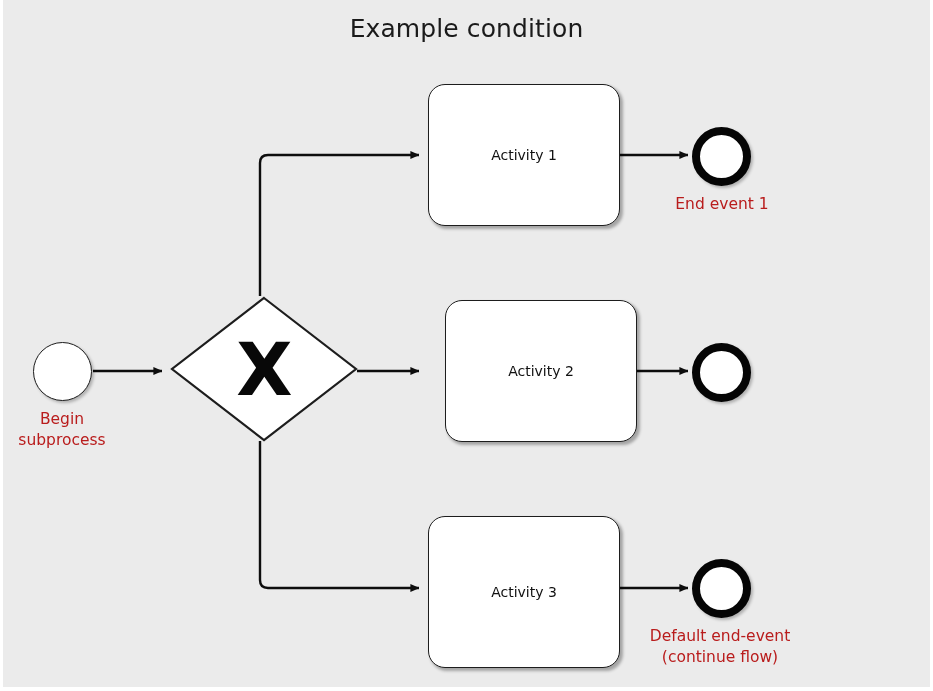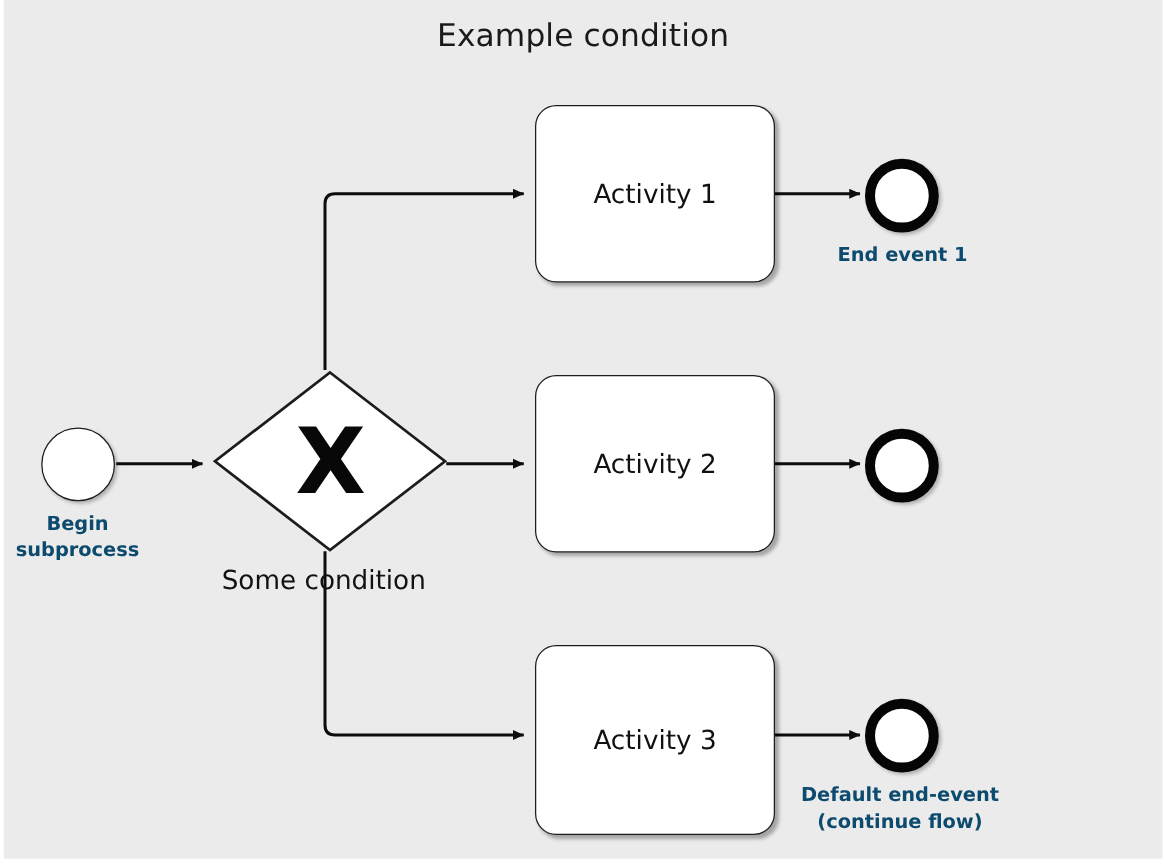--- a/index.html
+++ b/index.html
@@ -57,7 +57,7 @@
   .shape-label {
     position: absolute;
     text-align: center;
-    font-size: 21px;
+    font-size: 14px;
     color: #111111;
     white-space: pre;
   }

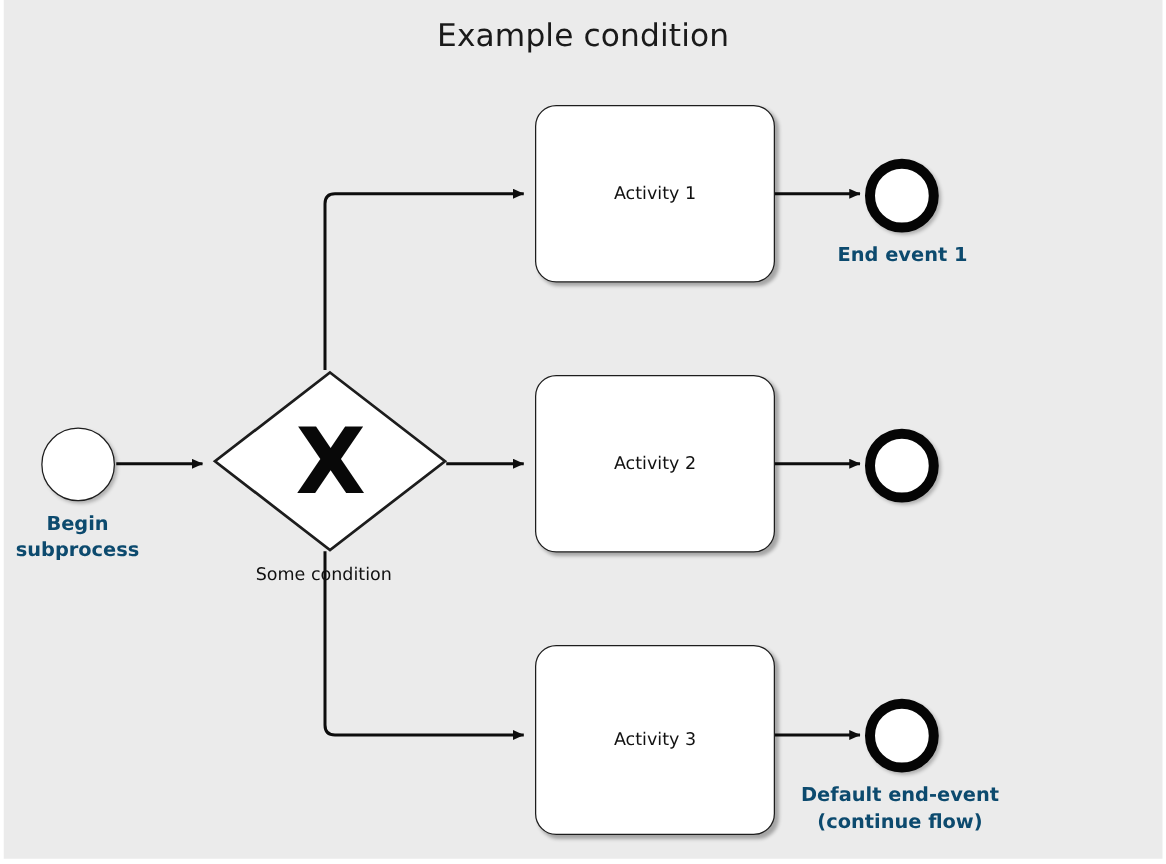--- a/index.html
+++ b/index.html
@@ -49,10 +49,9 @@
     position: absolute;
     text-align: center;
     font-size: 15.5px;
-    color: #0c4a6e;
+    color: #b91c1c;
     line-height: 1.38;
     white-space: pre;
-    font-weight: bold;
   }
   .shape-label {
     position: absolute;

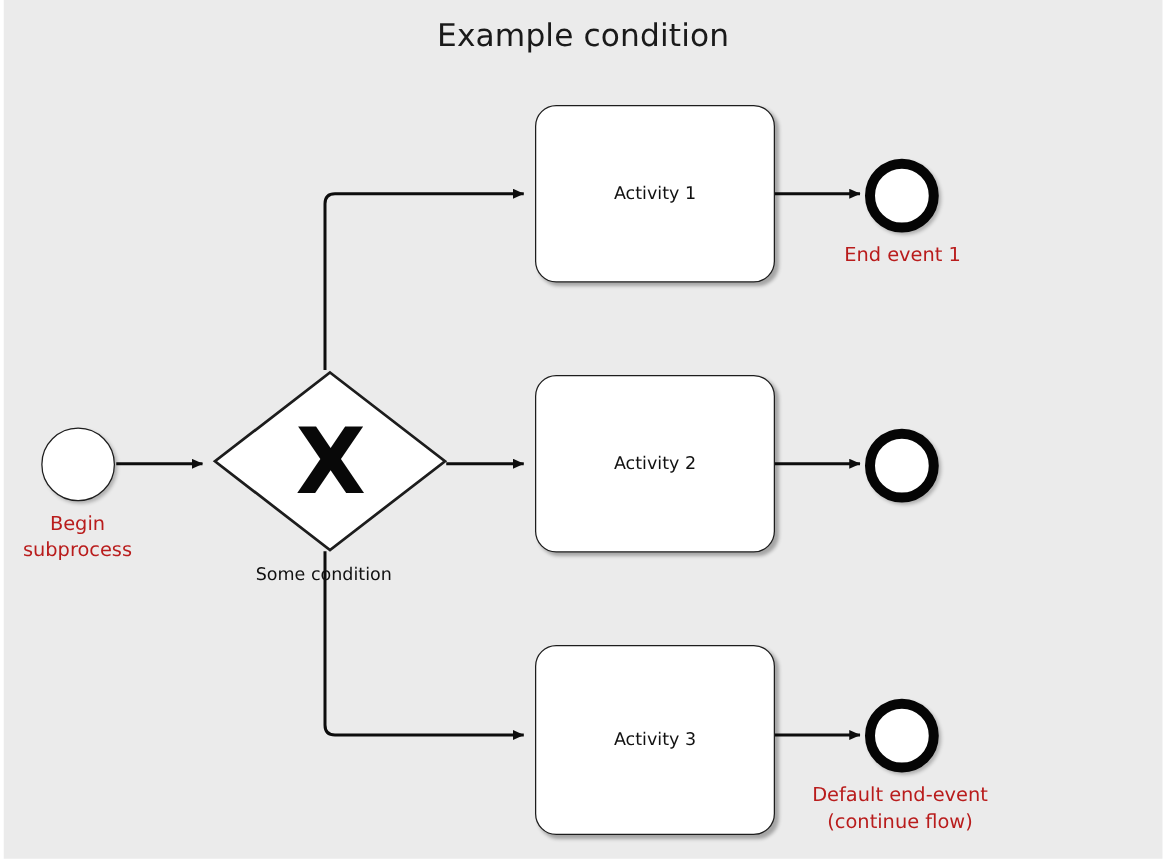--- a/index.html
+++ b/index.html
@@ -155,7 +155,7 @@
     <span class="shape-label">Activity 1</span>
   </div>
 
-  <div class="activity-box" style="left:428px; top:300px; width:192px; height:142px;">
+  <div class="activity-box" style="left:445px; top:300px; width:192px; height:142px;">
     <span class="shape-label">Activity 2</span>
   </div>
 

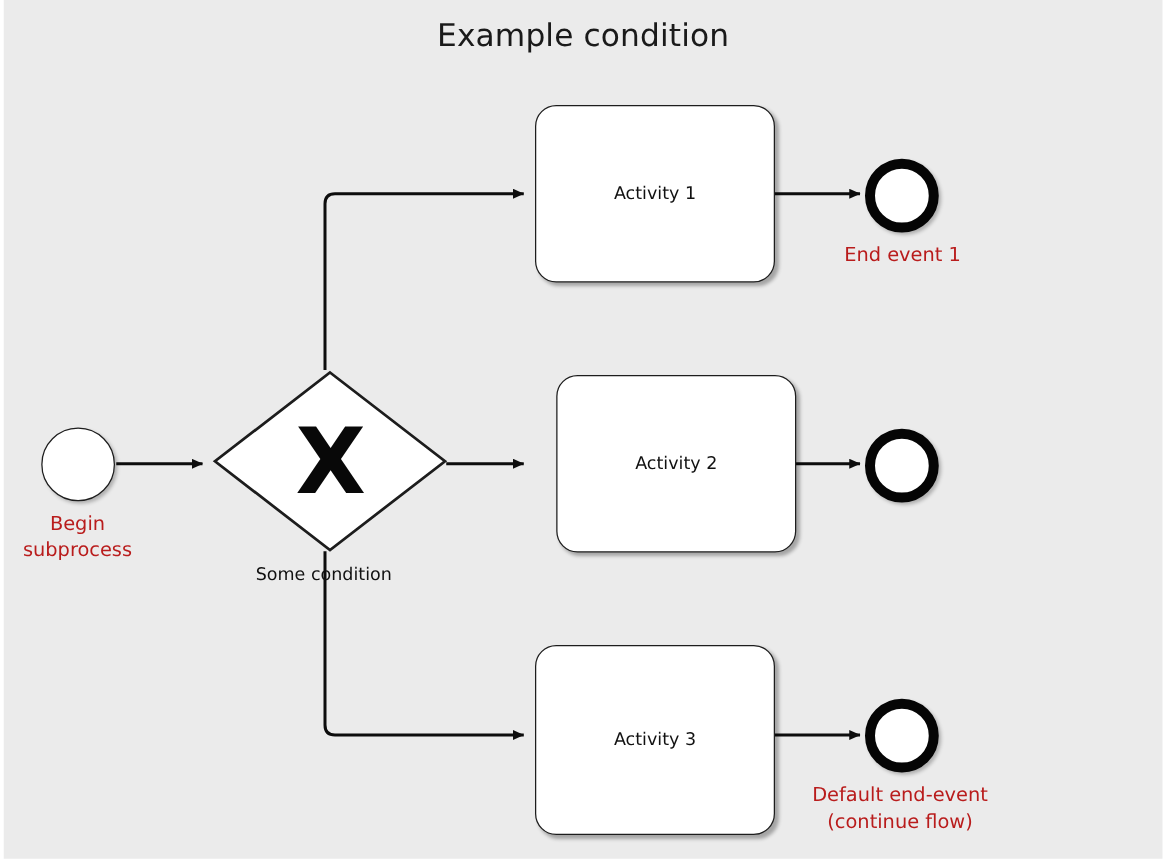--- a/index.html
+++ b/index.html
@@ -149,7 +149,6 @@
     </svg>
     <div class="gateway-marker">X</div>
   </div>
-  <div class="shape-label" style="left:159px; top:452px; width:200px;">Some condition</div>
 
   <div class="activity-box" style="left:428px; top:84px; width:192px; height:142px;">
     <span class="shape-label">Activity 1</span>

